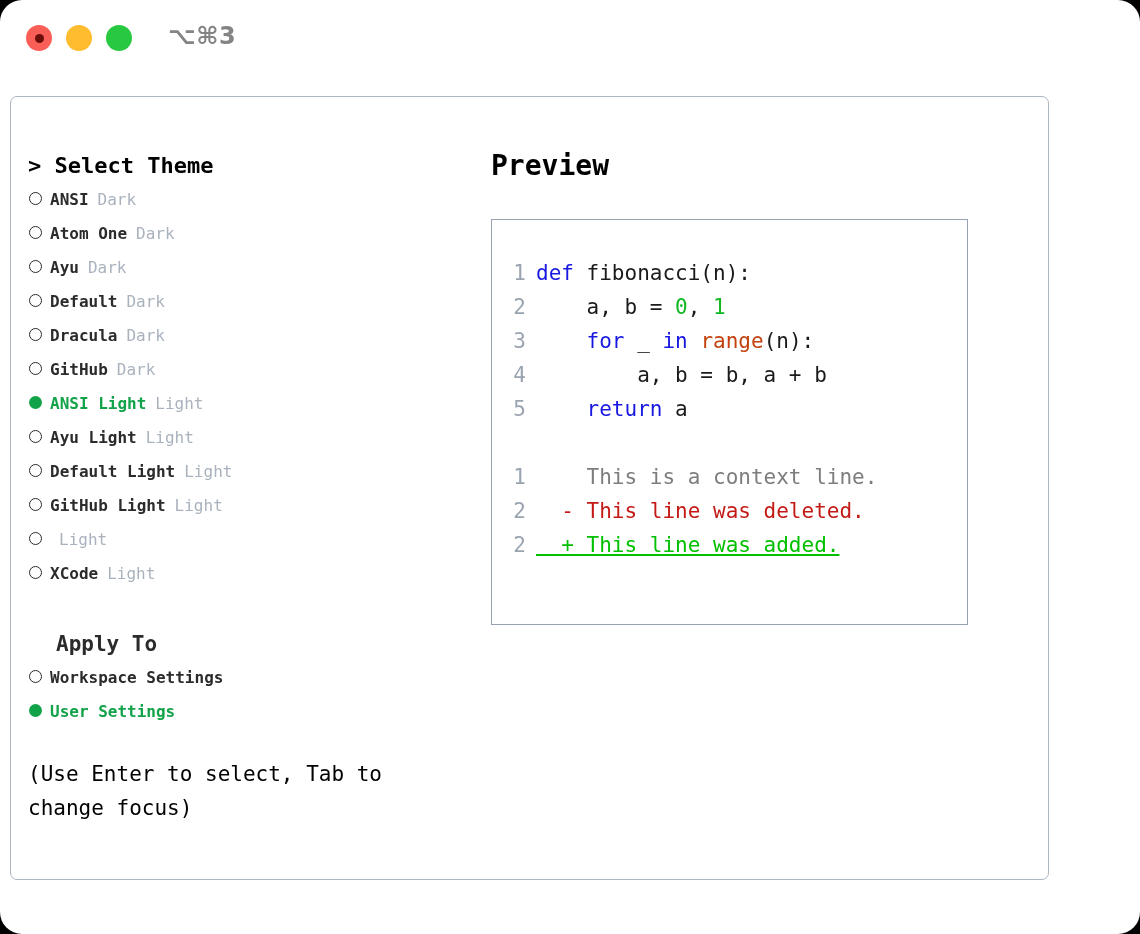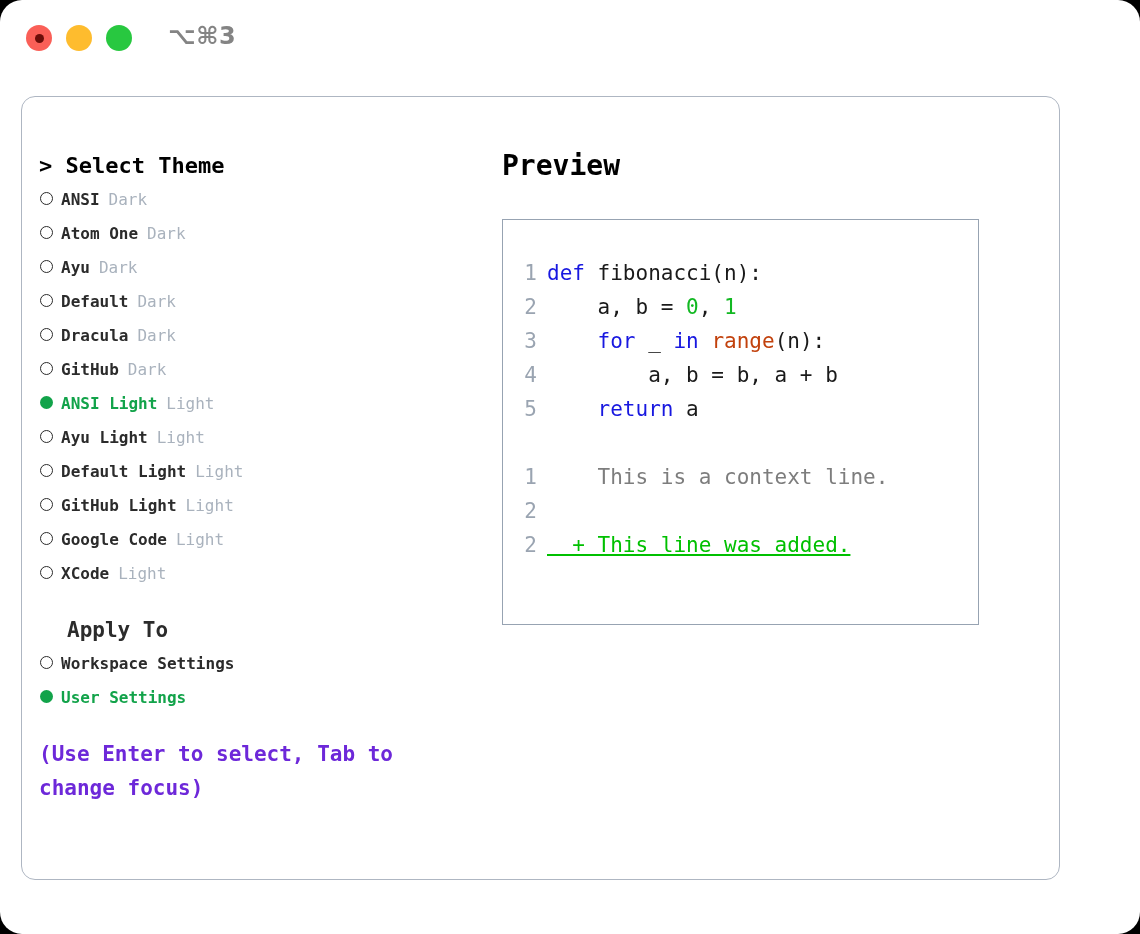--- a/index.html
+++ b/index.html
@@ -74,12 +74,12 @@
   
   .panel {
     position: absolute;
-    left: 21px;
+    left: 10px;
     top: 96px;
     width: 1039px;
     height: 784px;
     border: 1.5px solid #aeb6c2;
-    border-radius: 14px;
+    border-radius: 7px;
     box-sizing: border-box;
     background: #ffffff;
   }

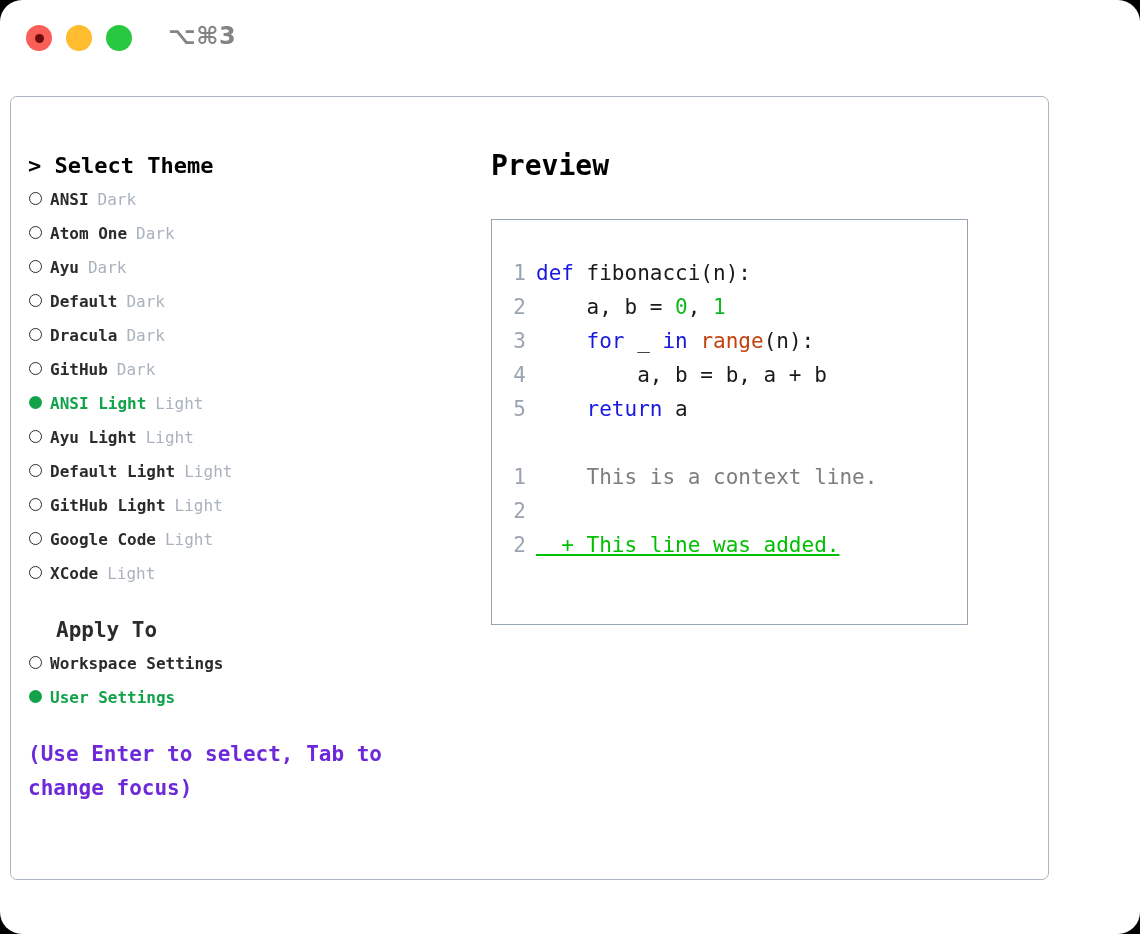--- a/index.html
+++ b/index.html
@@ -270,7 +270,7 @@
         <div class="diff-gap"></div>
         <div id="diff-lines">
             <div class="code-line"><span class="lineno">1</span><span class="diff-ctx">    This is a context line.</span></div>
-            <div class="code-line"><span class="lineno">2</span></div>
+            <div class="code-line"><span class="lineno">2</span><span class="diff-del">  - This line was deleted.</span></div>
             <div class="code-line"><span class="lineno">2</span><span class="diff-add">  + This line was added.</span></div>
           </div>
       </div>

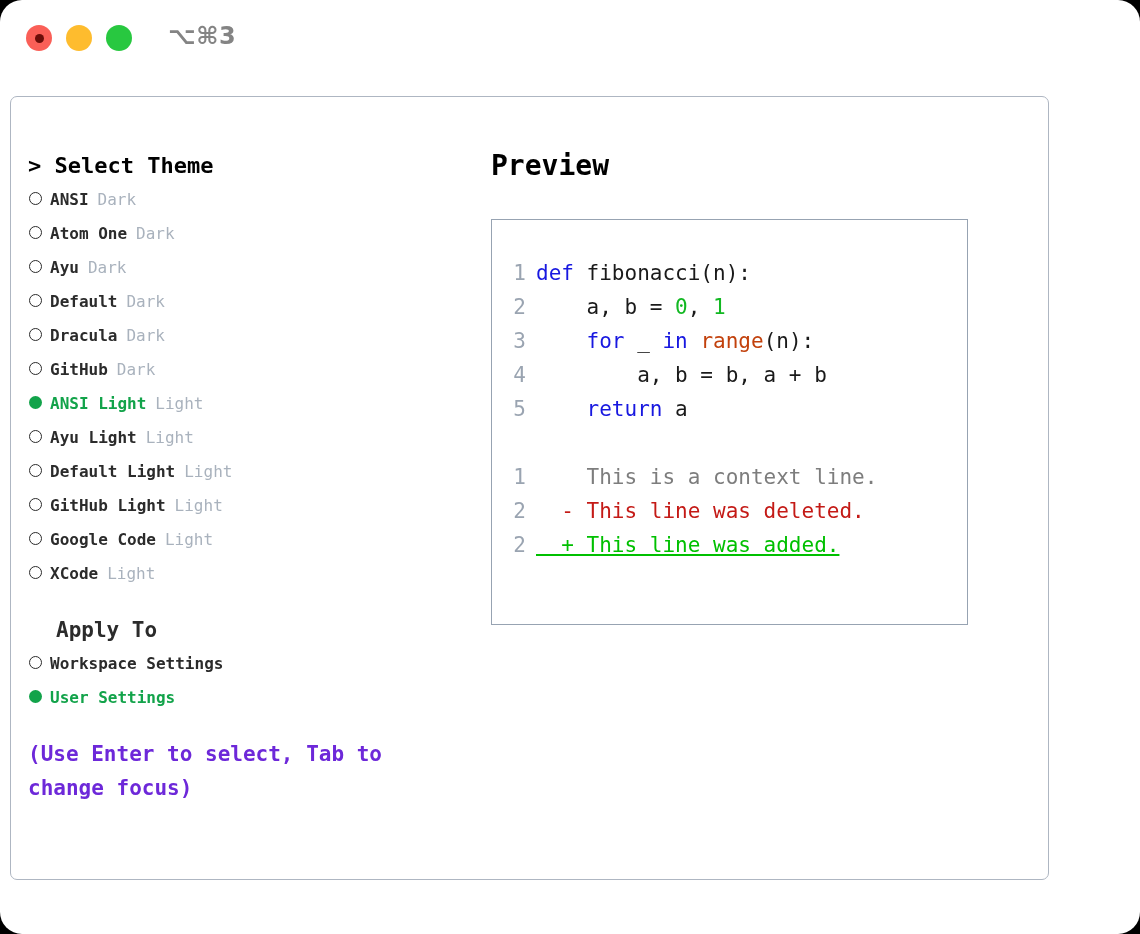--- a/index.html
+++ b/index.html
@@ -242,7 +242,7 @@
           <div class="opt-row"><span class="bullet"><span class="dot hollow"></span></span><span class="opt-label">Ayu Light</span><span class="opt-variant">Light</span></div>
           <div class="opt-row"><span class="bullet"><span class="dot hollow"></span></span><span class="opt-label">Default Light</span><span class="opt-variant">Light</span></div>
           <div class="opt-row"><span class="bullet"><span class="dot hollow"></span></span><span class="opt-label">GitHub Light</span><span class="opt-variant">Light</span></div>
-          <div class="opt-row"><span class="bullet"><span class="dot hollow"></span></span><span class="opt-label">Google Code</span><span class="opt-variant">Light</span></div>
+          <div class="opt-row"><span class="bullet"><span class="dot hollow"></span></span><span class="opt-variant">Light</span></div>
           <div class="opt-row"><span class="bullet"><span class="dot hollow"></span></span><span class="opt-label">XCode</span><span class="opt-variant">Light</span></div>
         </div>
 

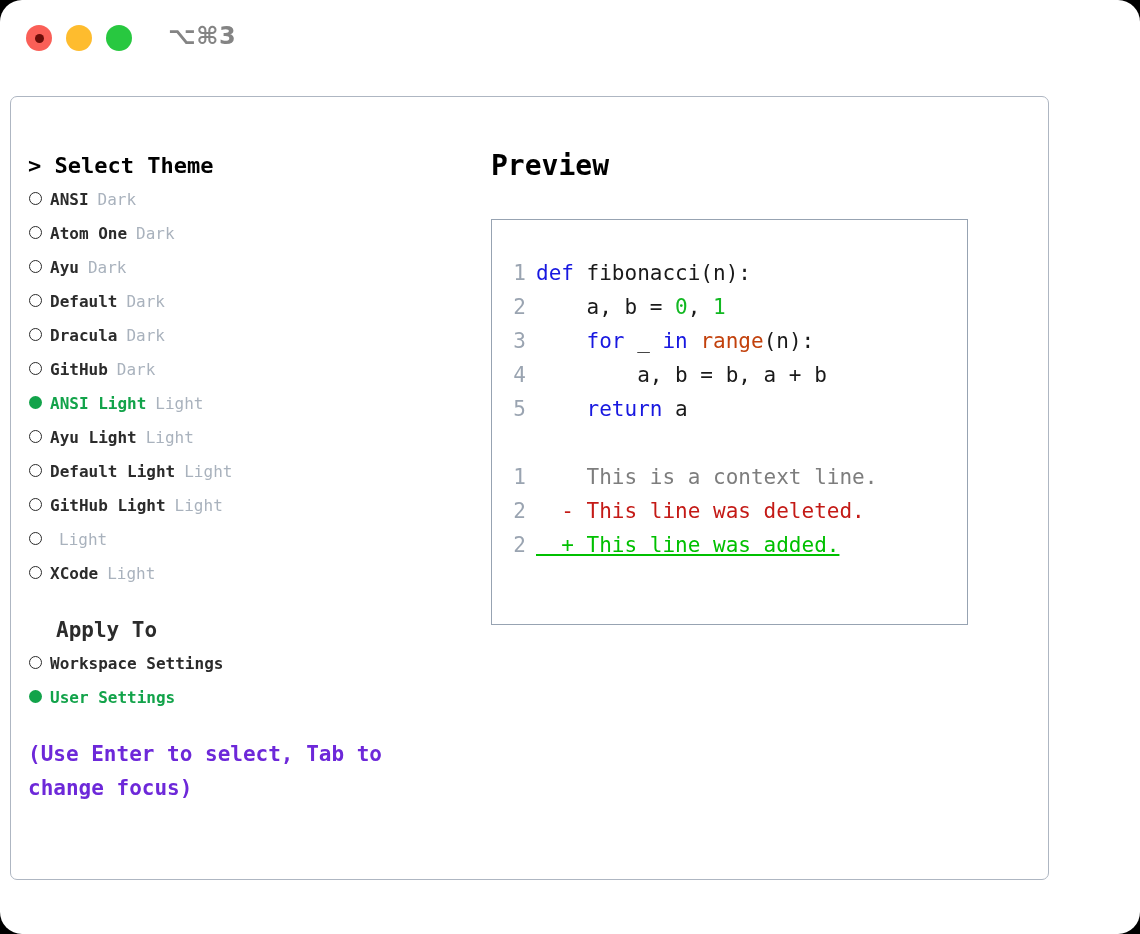--- a/index.html
+++ b/index.html
@@ -146,7 +146,7 @@
     line-height: 34px;
     height: 34px;
     padding-left: 28px;
-    margin-top: 22px;
+    margin-top: 36px;
     white-space: pre;
   }
 

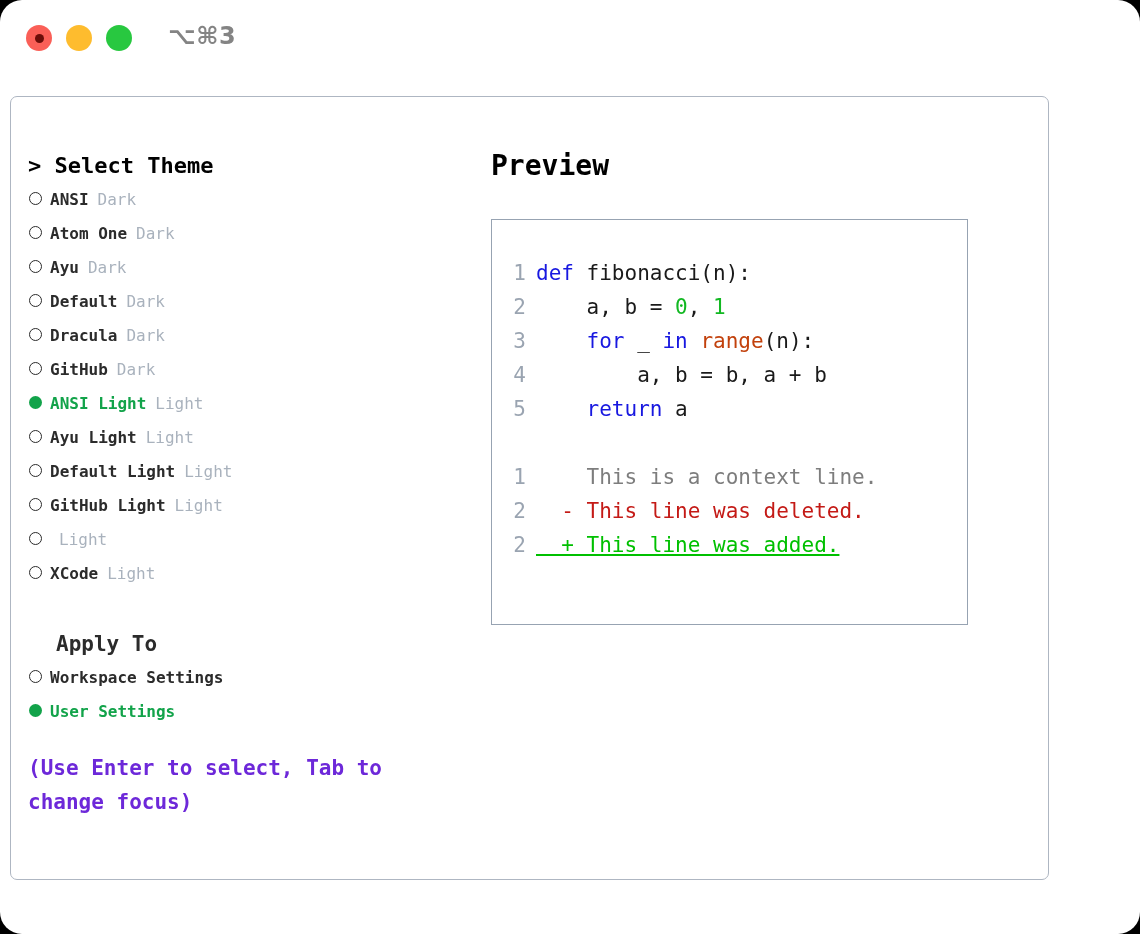--- a/index.html
+++ b/index.html
@@ -151,13 +151,12 @@
   }
 
   .hint {
-    margin-top: 22px;
+    margin-top: 28px;
     font-size: 21px;
-    color: #6d28d9;
+    color: #000000;
     line-height: 34px;
     width: 410px;
     white-space: pre-wrap;
-    font-weight: bold;
   }
 
   

